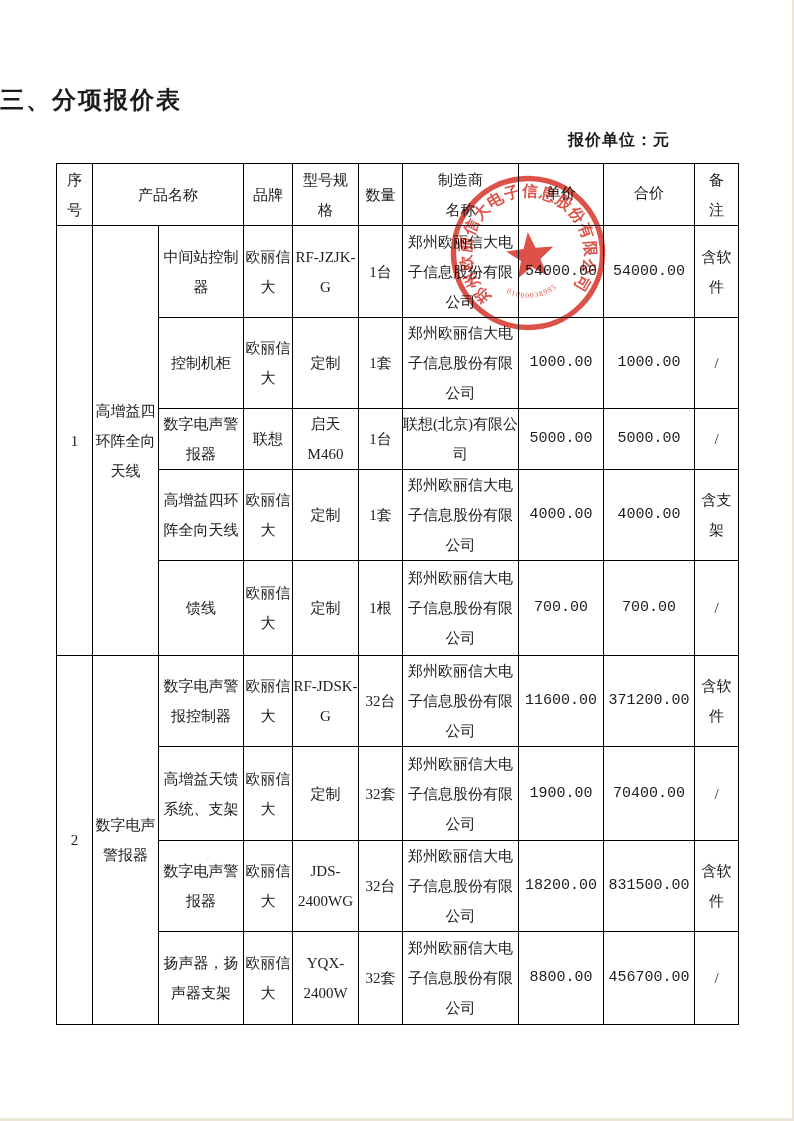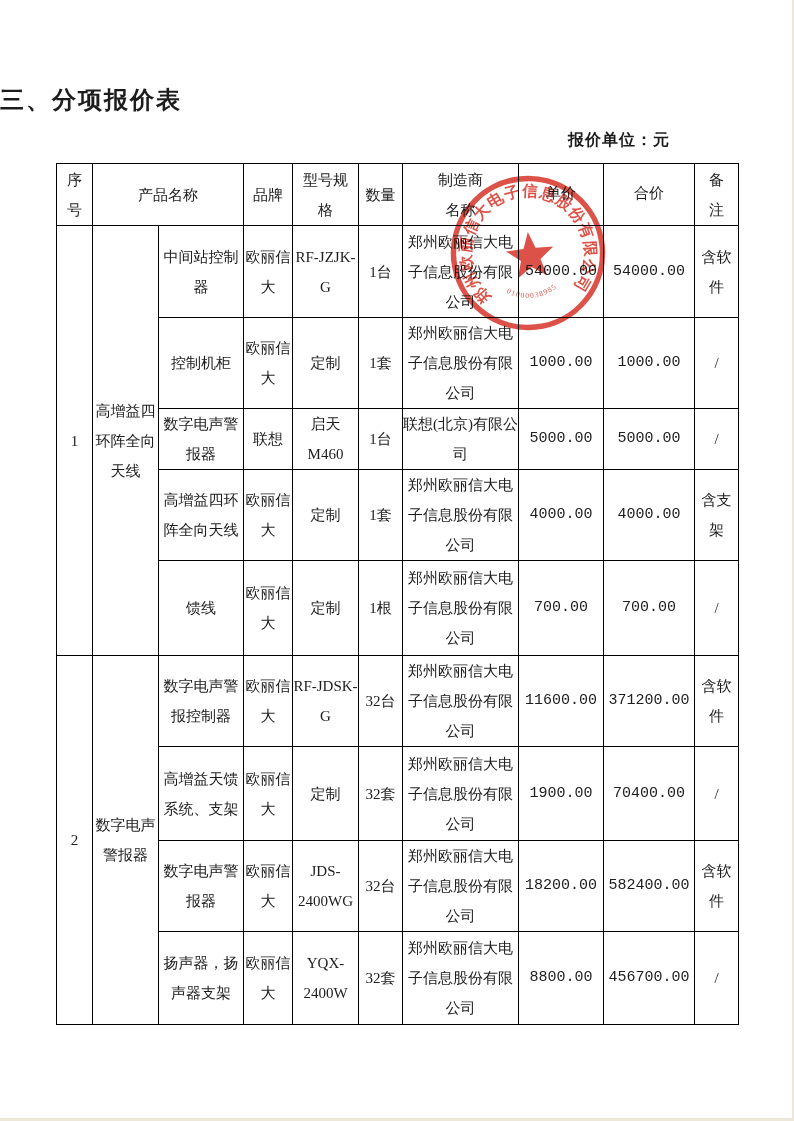--- a/index.html
+++ b/index.html
@@ -180,7 +180,7 @@
         <td class="c-qty">32台</td>
         <td class="c-mfr">郑州欧丽信大电子信息股份有限公司</td>
         <td class="c-price">18200.00</td>
-        <td class="c-price">582400.00</td>
+        <td class="c-price">831500.00</td>
         <td class="c-remark">含软件</td>
       </tr>
       <tr class="r9">

